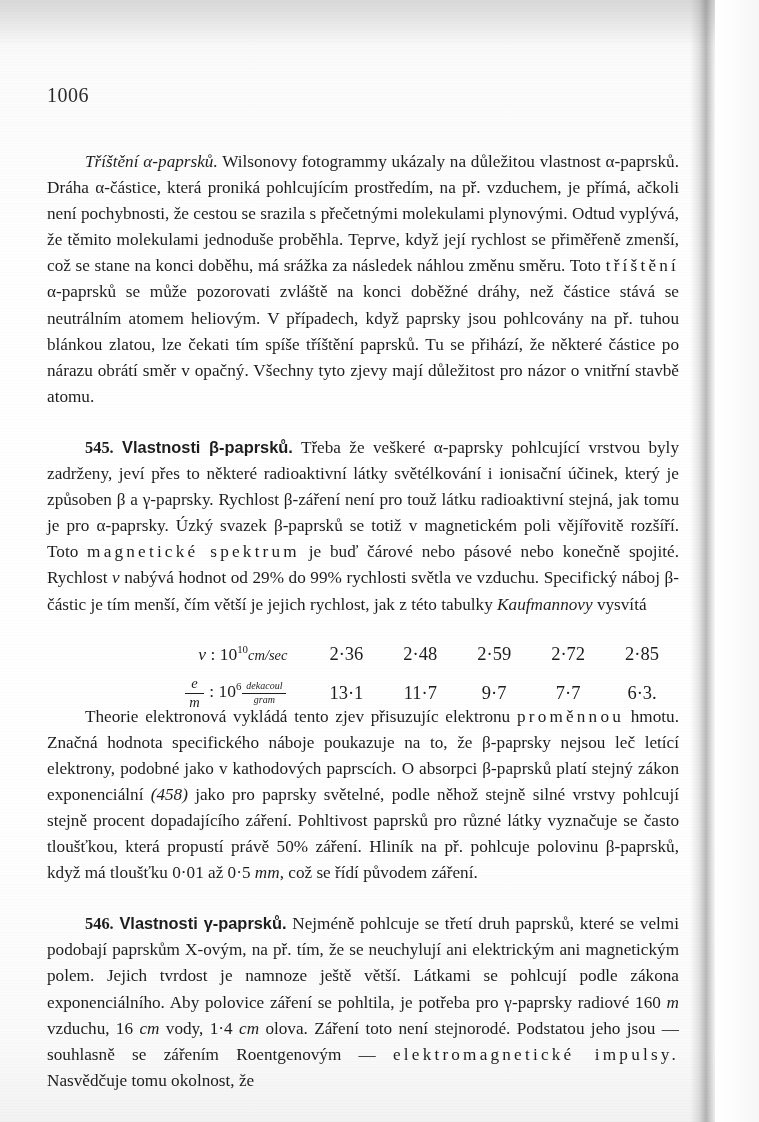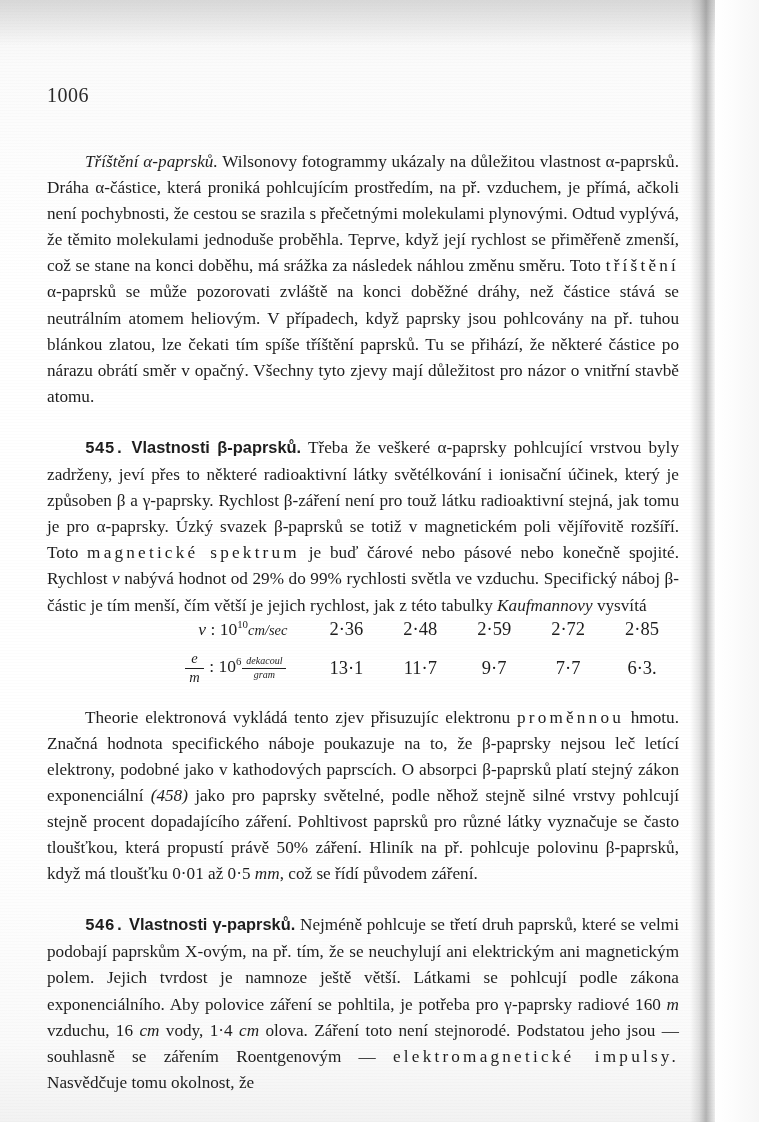--- a/index.html
+++ b/index.html
@@ -97,7 +97,7 @@
   }
   .secnum {
     font-weight: bold;
-    font-family: Liberation Mono, monospace;
+    font-family: Liberation Serif, serif;
     font-size: 16.4px;
   }
   .sechead {

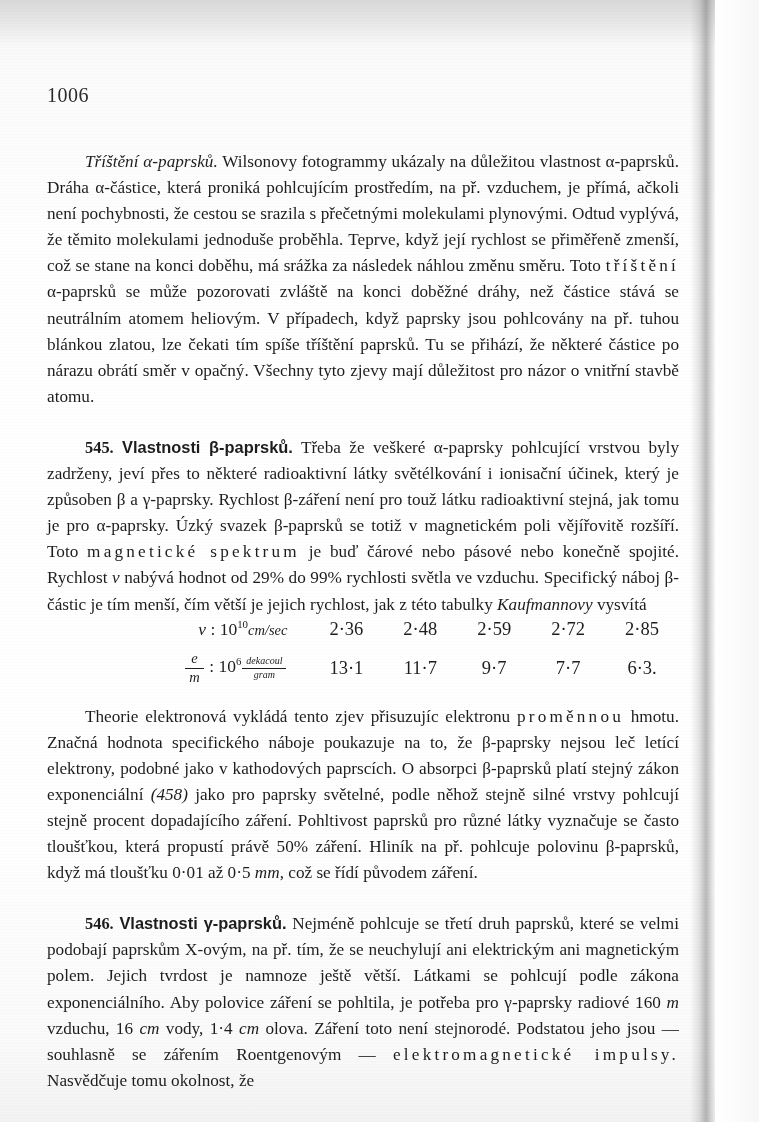--- a/index.html
+++ b/index.html
@@ -114,7 +114,7 @@
   .table-block {
     position: absolute;
     left: 47px;
-    top: 612px;
+    top: 637px;
     width: 632px;
     height: 78px;
     color: #1d1d1d;

